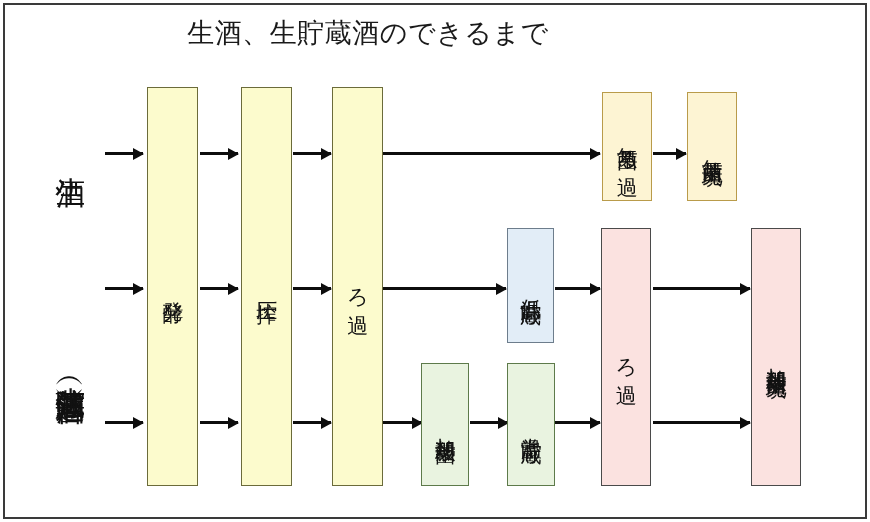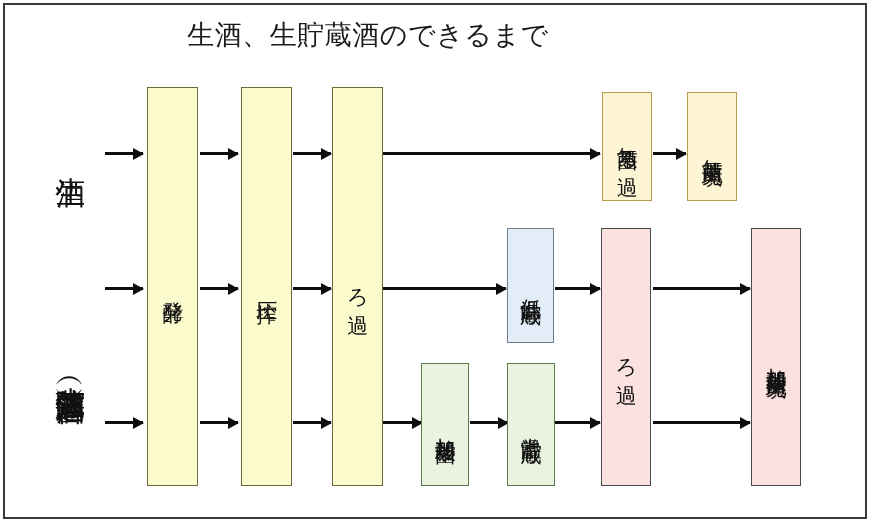--- a/index.html
+++ b/index.html
@@ -40,7 +40,7 @@
     color: #1a1a1a;
     letter-spacing: 0.5px;
     white-space: nowrap;
-    font-family: Liberation Sans, sans-serif;
+    font-family: Liberation Mono, monospace;
   }
   
   .vtext {

